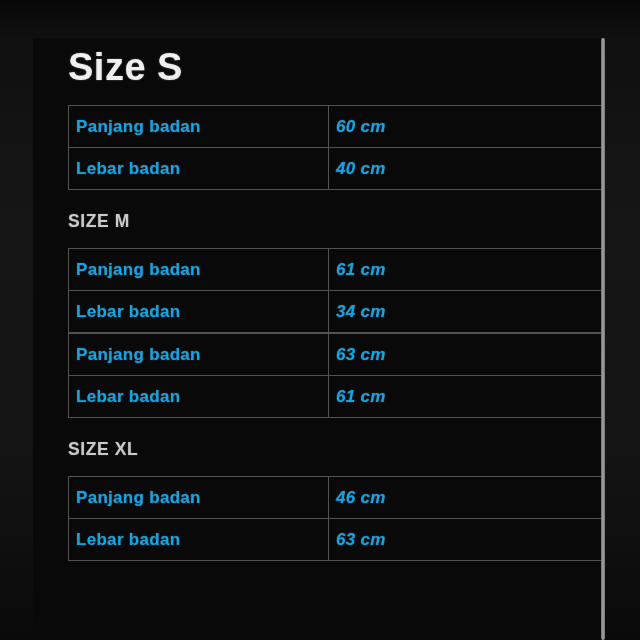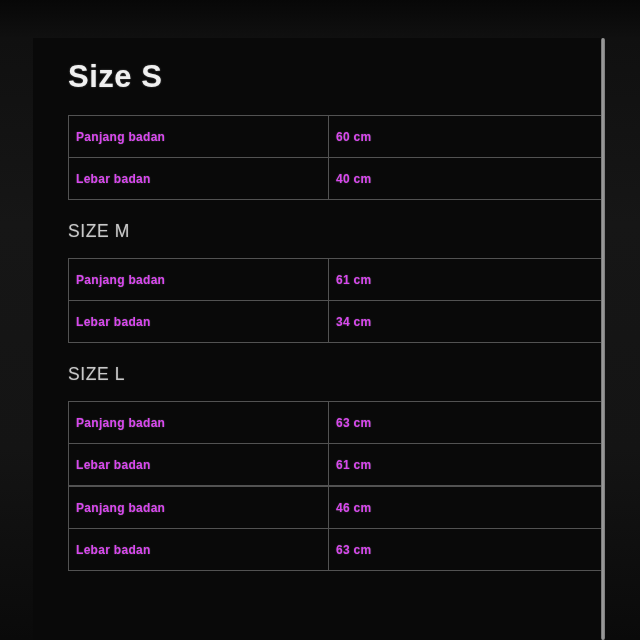--- a/index.html
+++ b/index.html
@@ -24,8 +24,8 @@
     filter: blur(0.35px);
   }
   .page-title {
-    margin: 20px 0 19px 35px;
-    font-size: 31px;
+    margin: 10px 0 19px 35px;
+    font-size: 38px;
     line-height: 38px;
     font-weight: 800;
     letter-spacing: 0.5px;

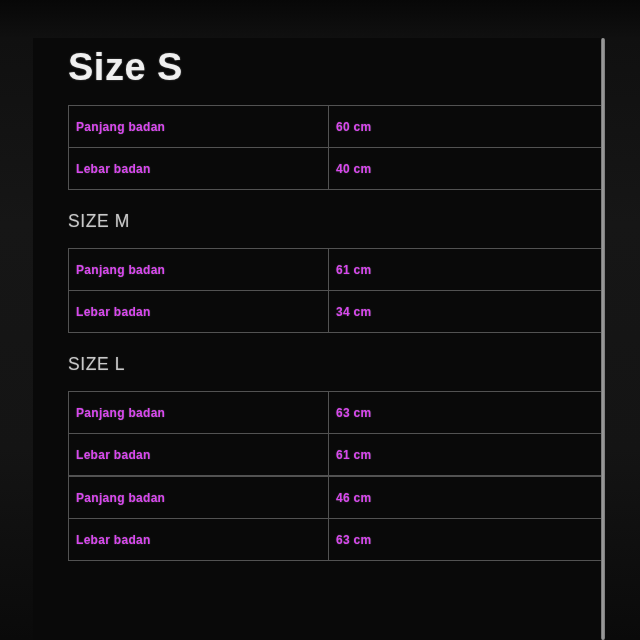--- a/index.html
+++ b/index.html
@@ -51,10 +51,10 @@
     border: 1px solid #525252;
     height: 41px;
     padding: 0 4px 0 7px;
-    font-size: 12px;
+    font-size: 17px;
     font-weight: 700;
     letter-spacing: 0.3px;
-    color: #d946ef;
+    color: #0ea5e9;
     vertical-align: middle;
     text-shadow: 0 0 1.5px rgba(215,215,215,0.35);
     overflow: hidden;

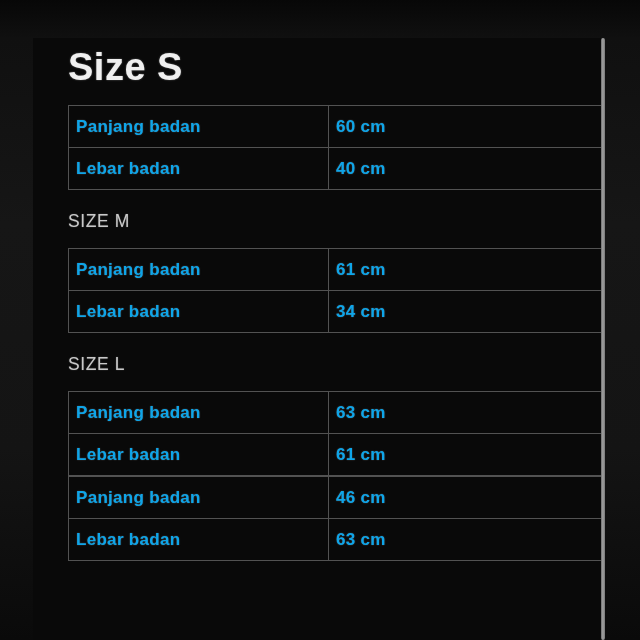--- a/index.html
+++ b/index.html
@@ -61,7 +61,7 @@
     white-space: nowrap;
   }
   table.size-table td.label-col { width: 248px; }
-  table.size-table td.value-col { width: 262px; }
+  table.size-table td.value-col { width: 262px; font-style: italic; }
   .scrollbar-thumb {
     position: absolute;
     left: 601px;

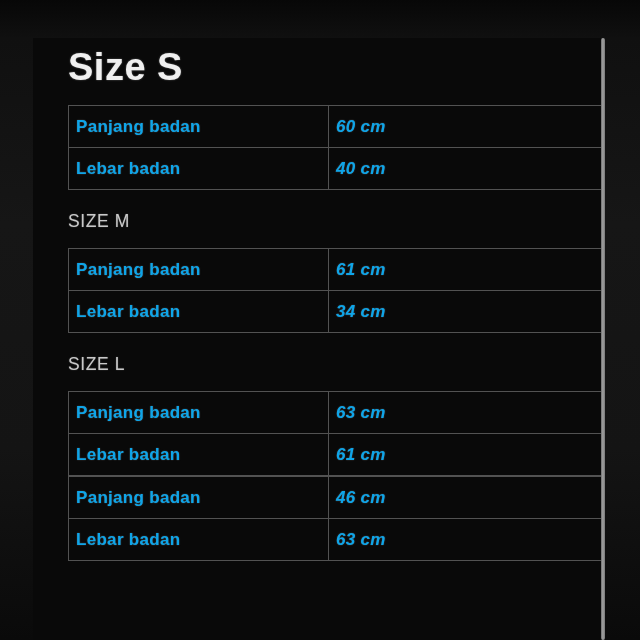--- a/index.html
+++ b/index.html
@@ -36,7 +36,7 @@
     margin: 22px 0 17px 35px;
     font-size: 17.5px;
     line-height: 19px;
-    font-weight: 400;
+    font-weight: 700;
     letter-spacing: 0.6px;
     color: #c9c9c9;
     text-shadow: 0 0 1.5px rgba(210,210,210,0.35);

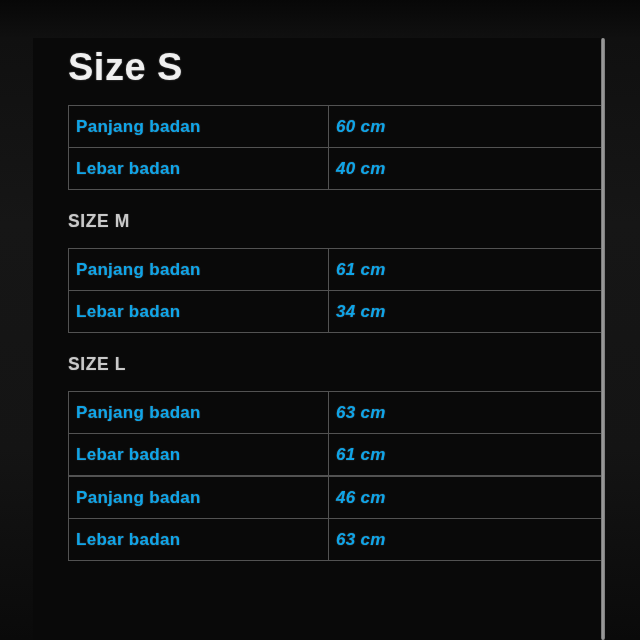--- a/index.html
+++ b/index.html
@@ -107,7 +107,6 @@
     </tbody>
   </table>
 
-  <h2 class="section-heading">SIZE L</h2>
 
   <table class="size-table">
     <tbody>

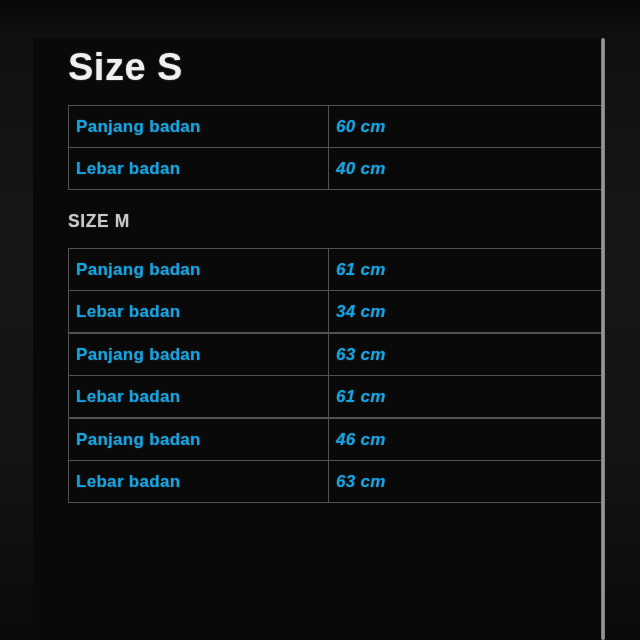--- a/index.html
+++ b/index.html
@@ -121,6 +121,7 @@
     </tbody>
   </table>
 
+  <h2 class="section-heading">SIZE XL</h2>
 
   <table class="size-table">
     <tbody>

